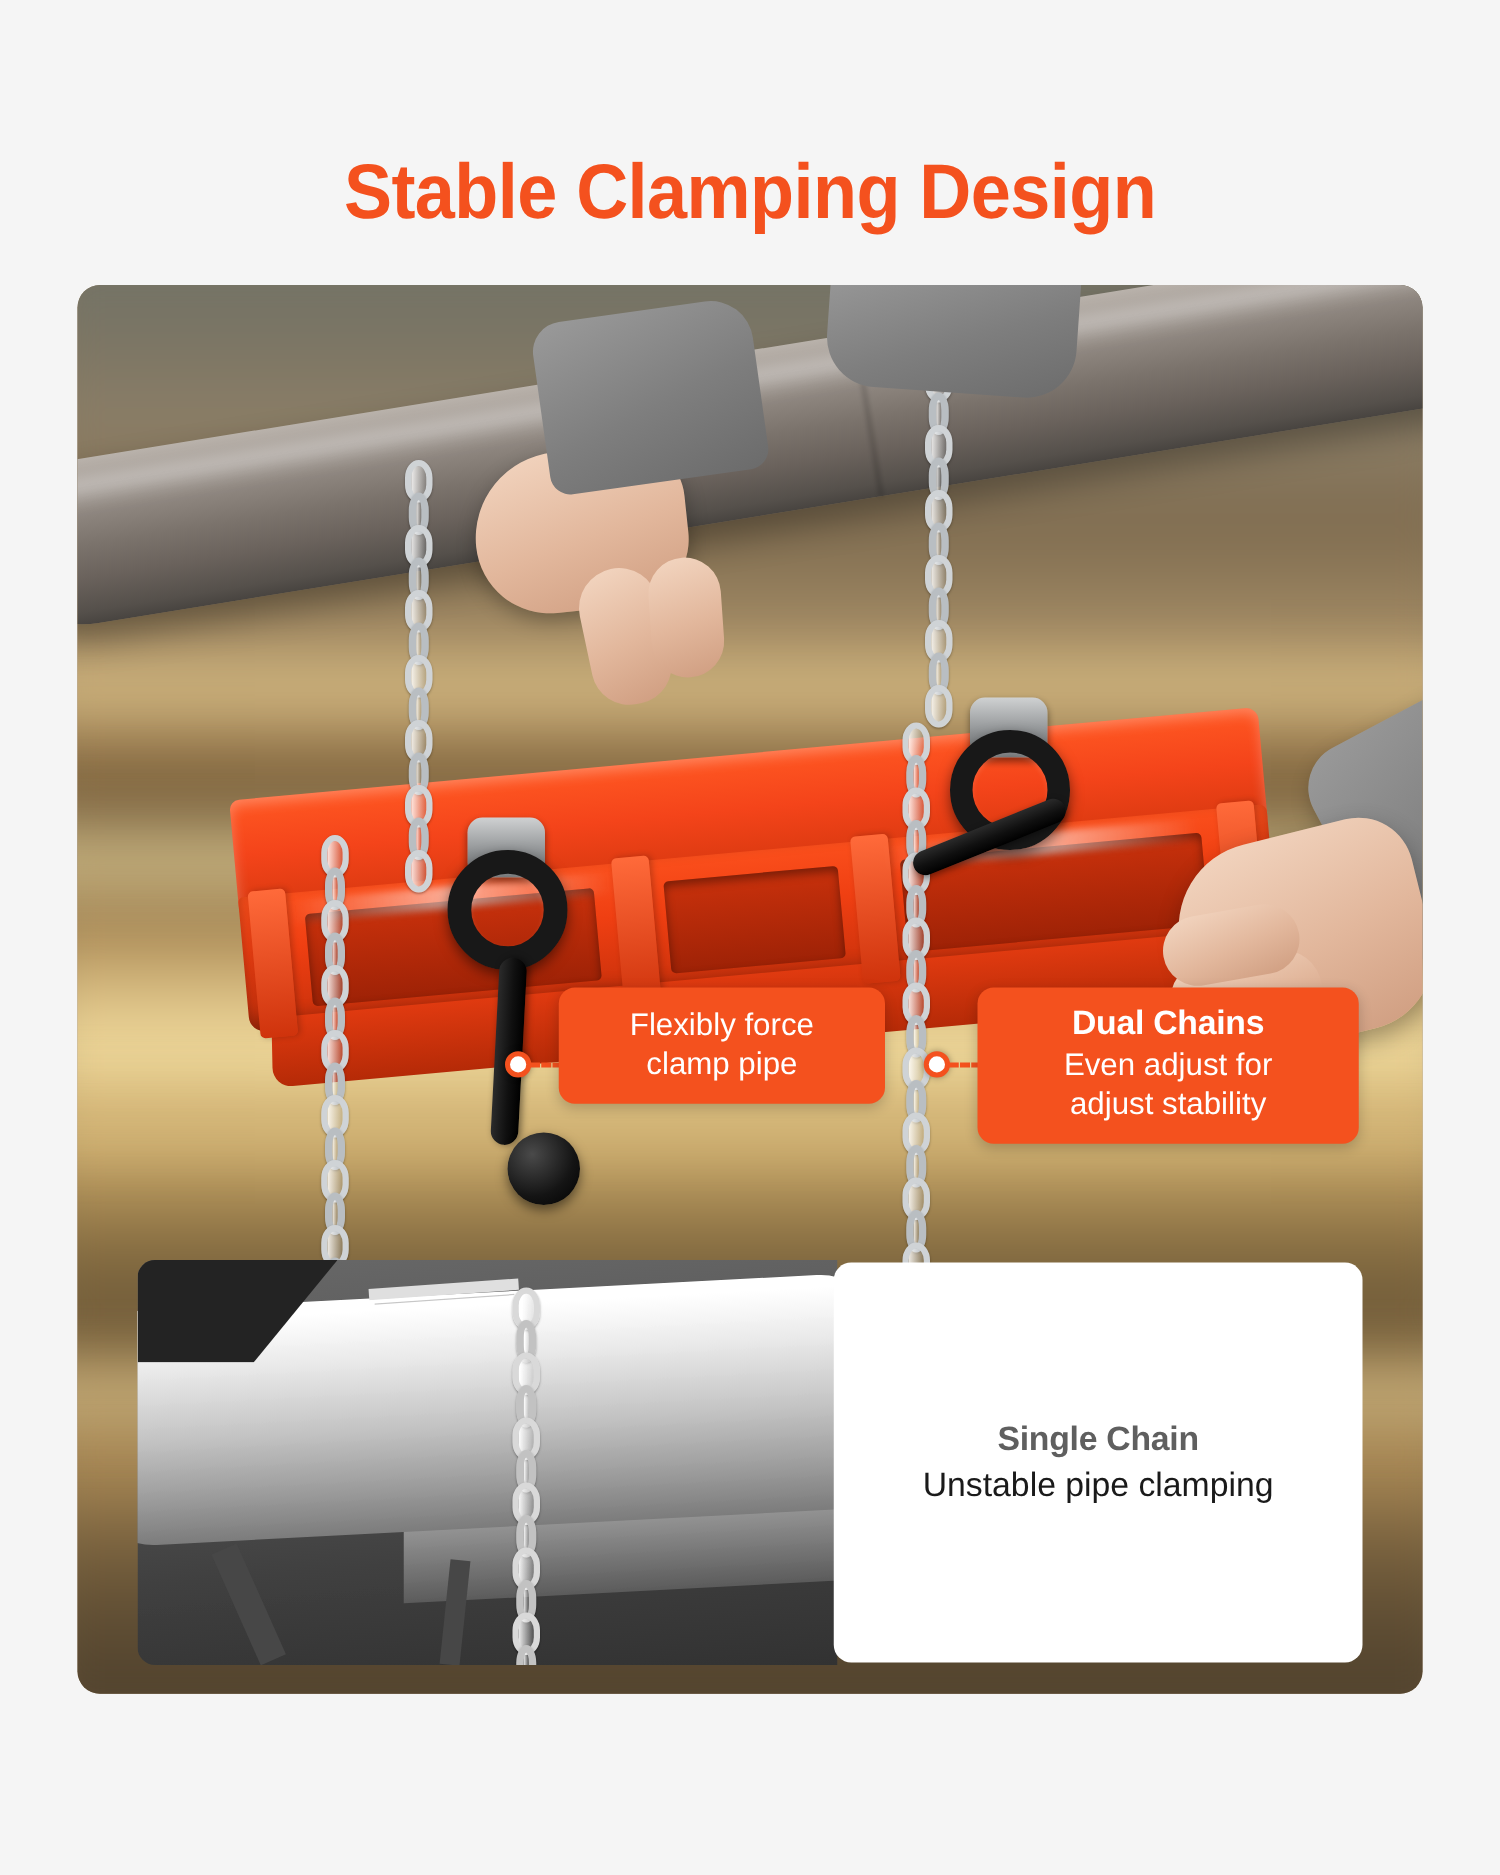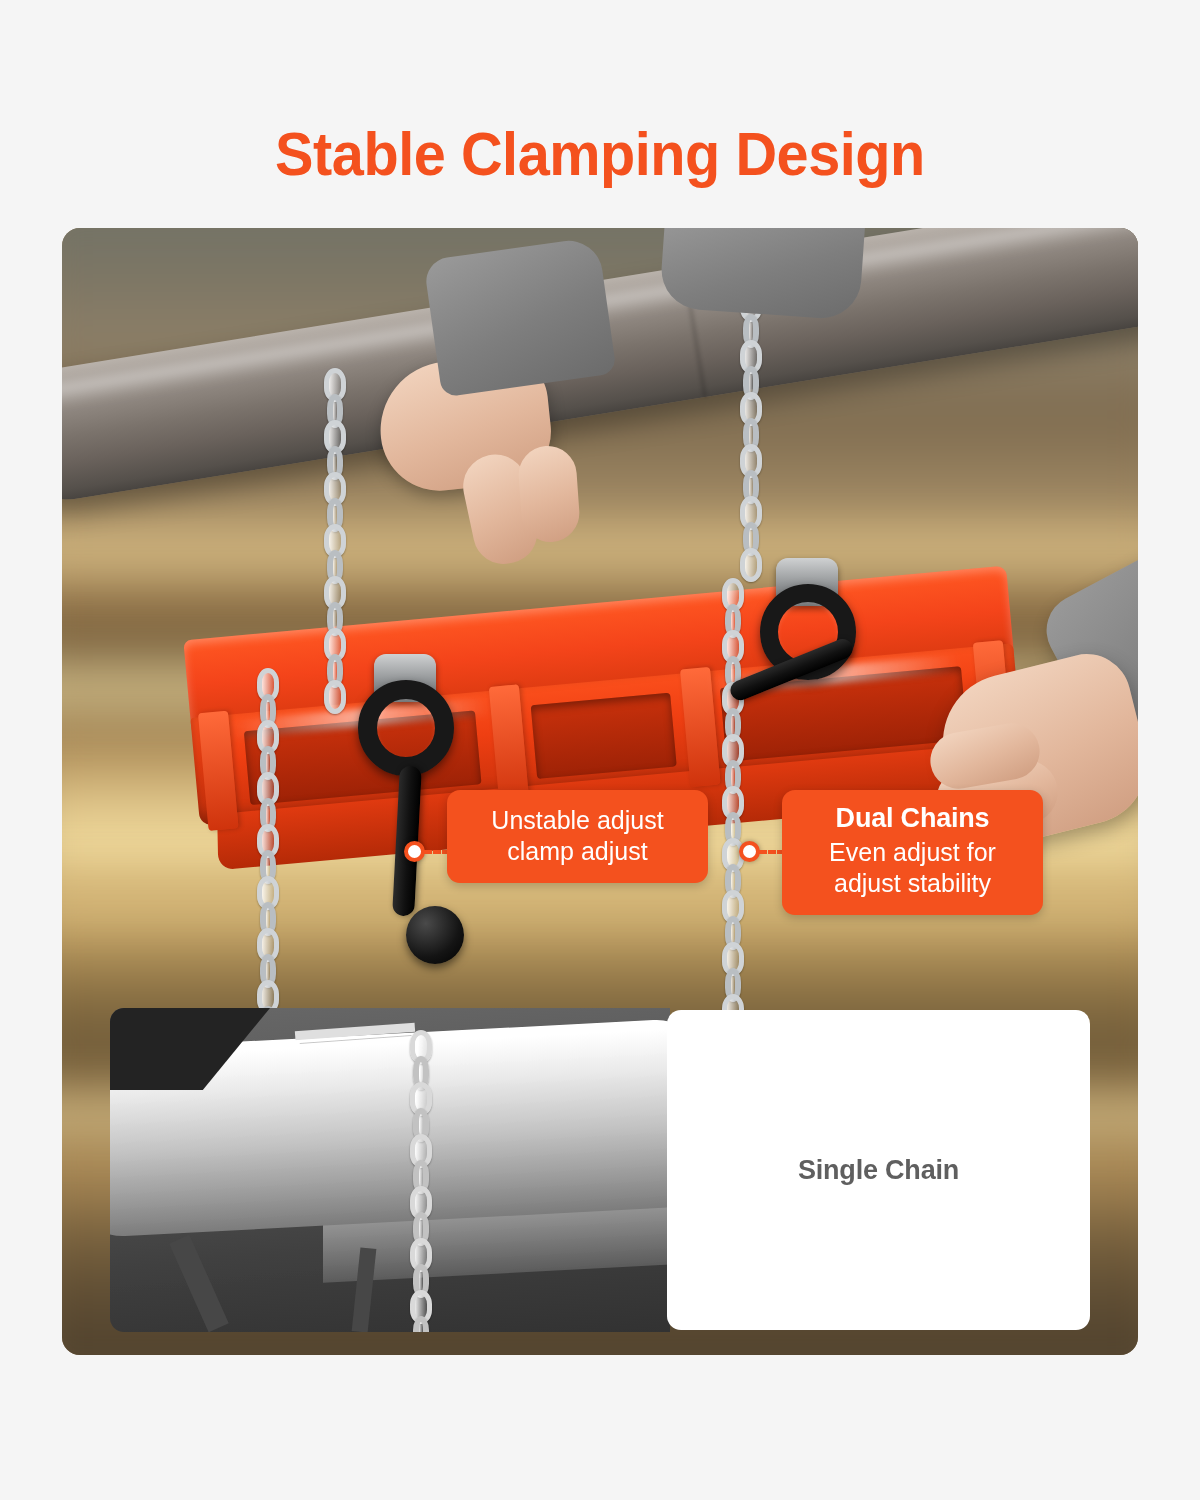--- a/index.html
+++ b/index.html
@@ -433,7 +433,7 @@
   <div class="lead-line" style="left:759px; top:850px; width:26px;"></div>
 
   <div class="badge badge-1">
-    <div class="bs">Unstable adjust</div>
+    <div class="bs">Flexibly force</div>
     <div class="bs" style="margin-top:0">clamp adjust</div>
   </div>
 

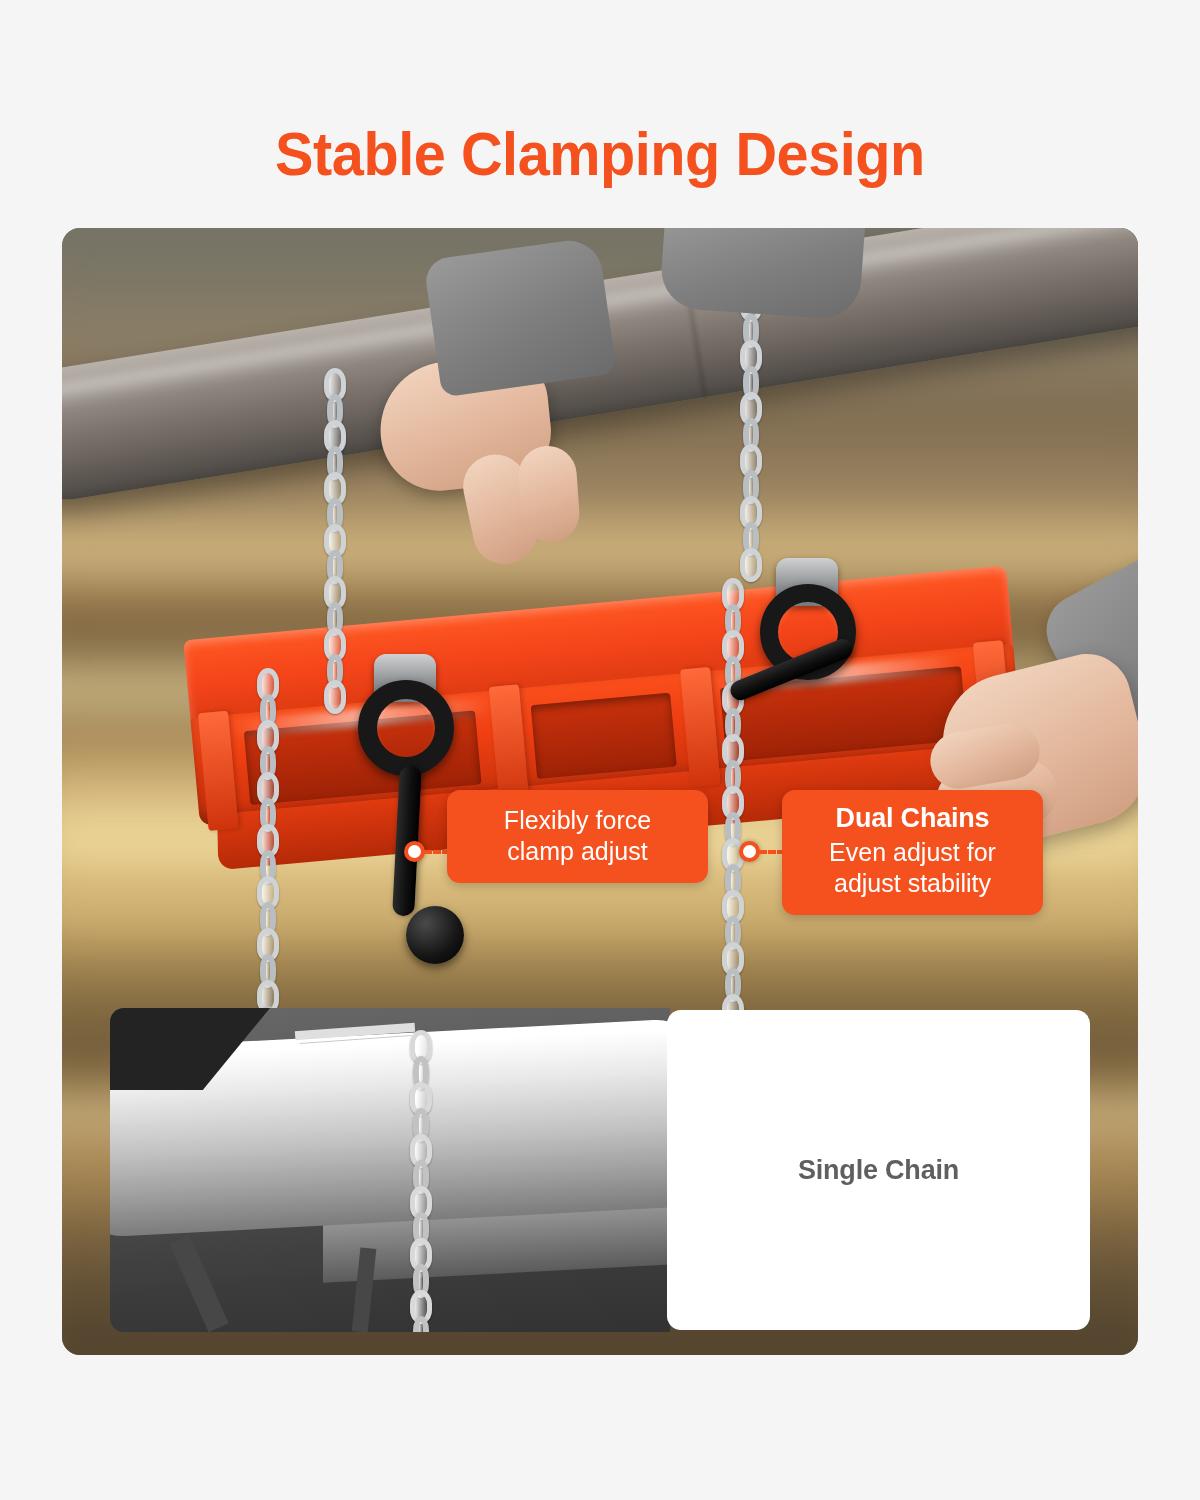--- a/index.html
+++ b/index.html
@@ -192,7 +192,7 @@
     font-size:25px; font-weight:400; line-height:1.24; margin-top:2px;
   }
   .badge-1 { left:447px; top:790px; width:261px; }
-  .badge-2 { left:782px; top:790px; width:261px; }
+  .badge-2 { left:782px; top:790px; width:305px; }
 
   .lead-dot {
     position:absolute; width:21px; height:21px; border-radius:50%;

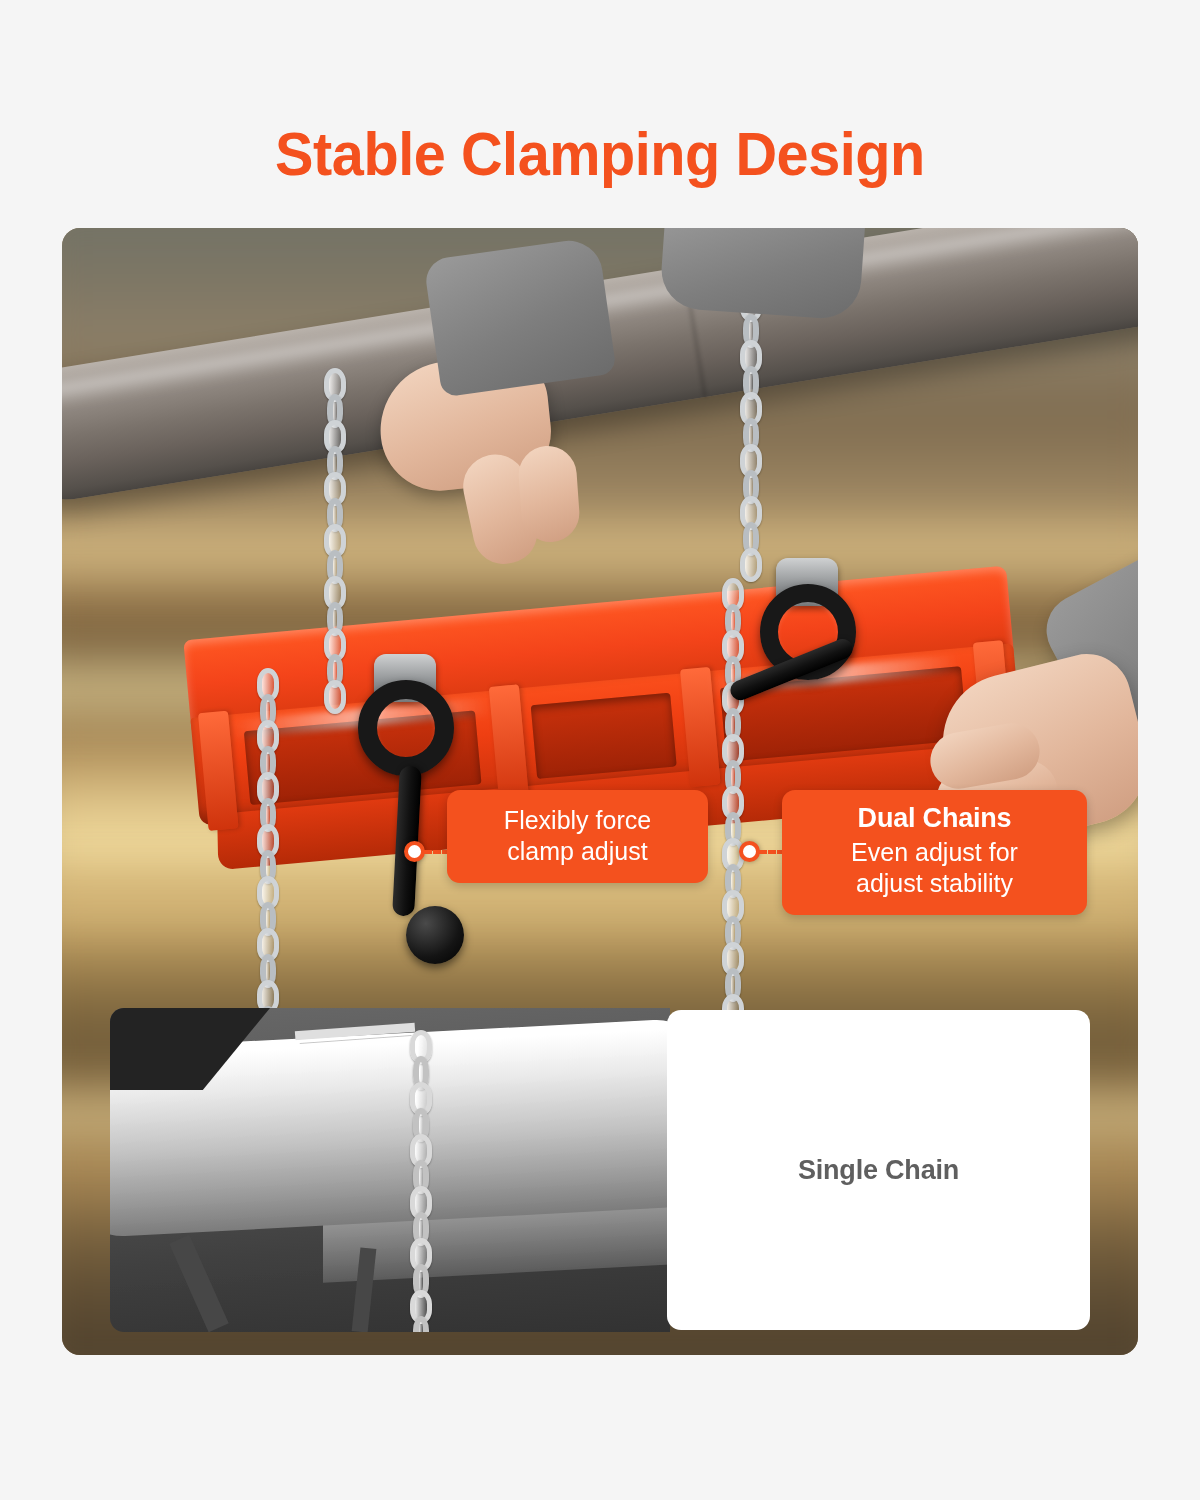--- a/index.html
+++ b/index.html
@@ -434,7 +434,7 @@
 
   <div class="badge badge-1">
     <div class="bs">Flexibly force</div>
-    <div class="bs" style="margin-top:0">clamp adjust</div>
+    <div class="bs" style="margin-top:0">clamp pipe</div>
   </div>
 
   <div class="badge badge-2">

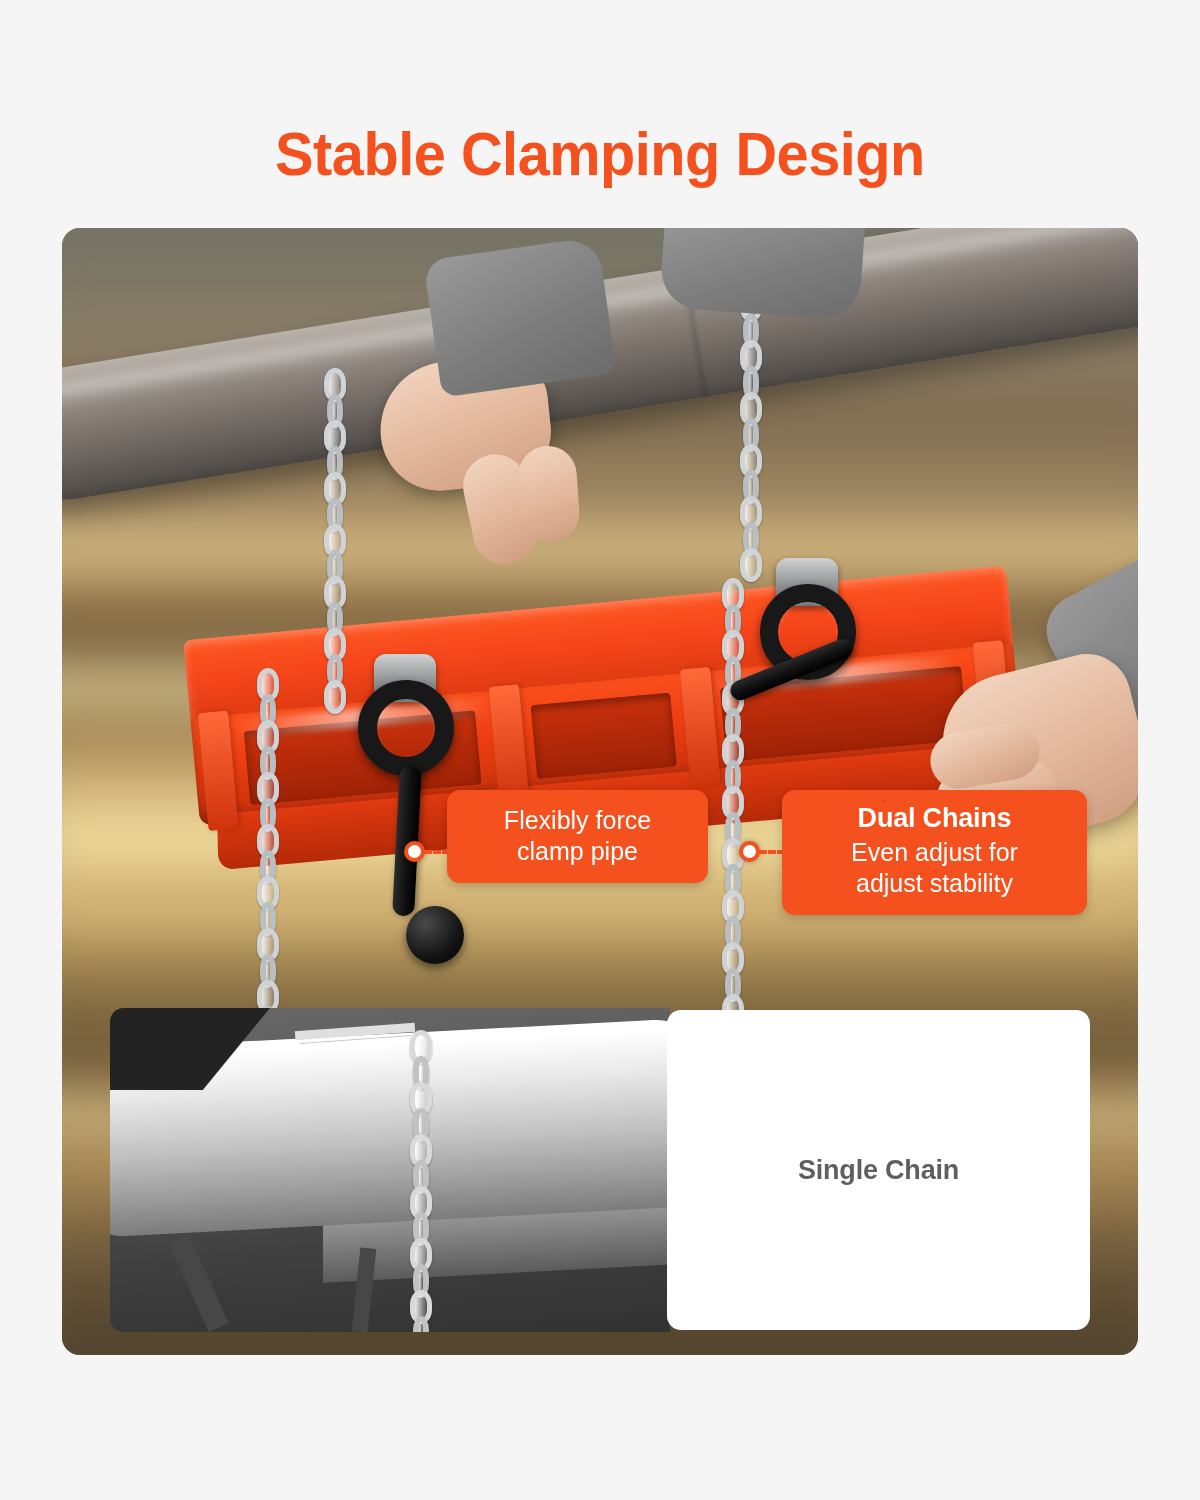--- a/index.html
+++ b/index.html
@@ -470,6 +470,7 @@
 
   <div class="white-panel">
     <div class="wp-title">Single Chain</div>
+    <div class="wp-sub">Unstable pipe clamping</div>
   </div>
 
 </div>

